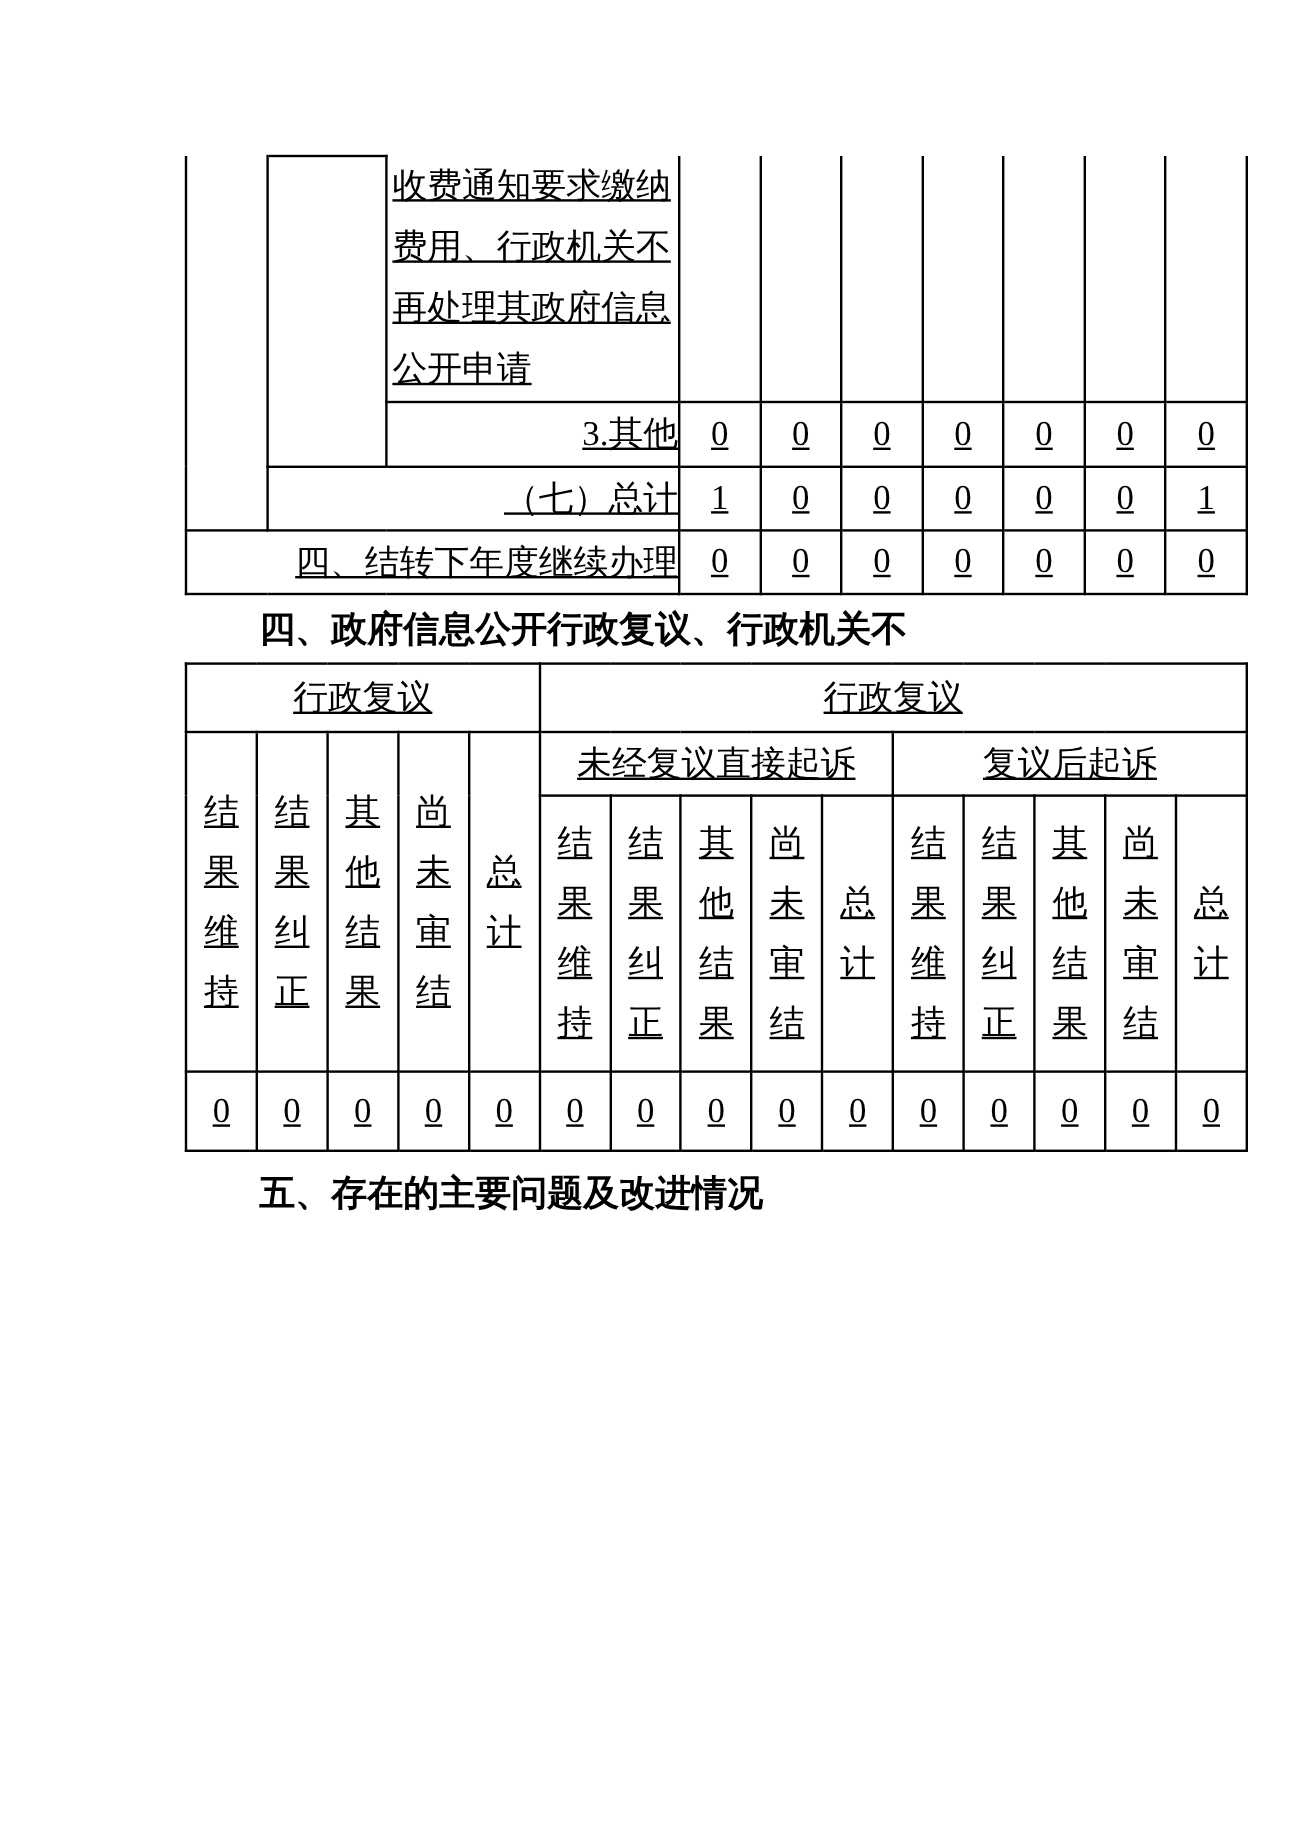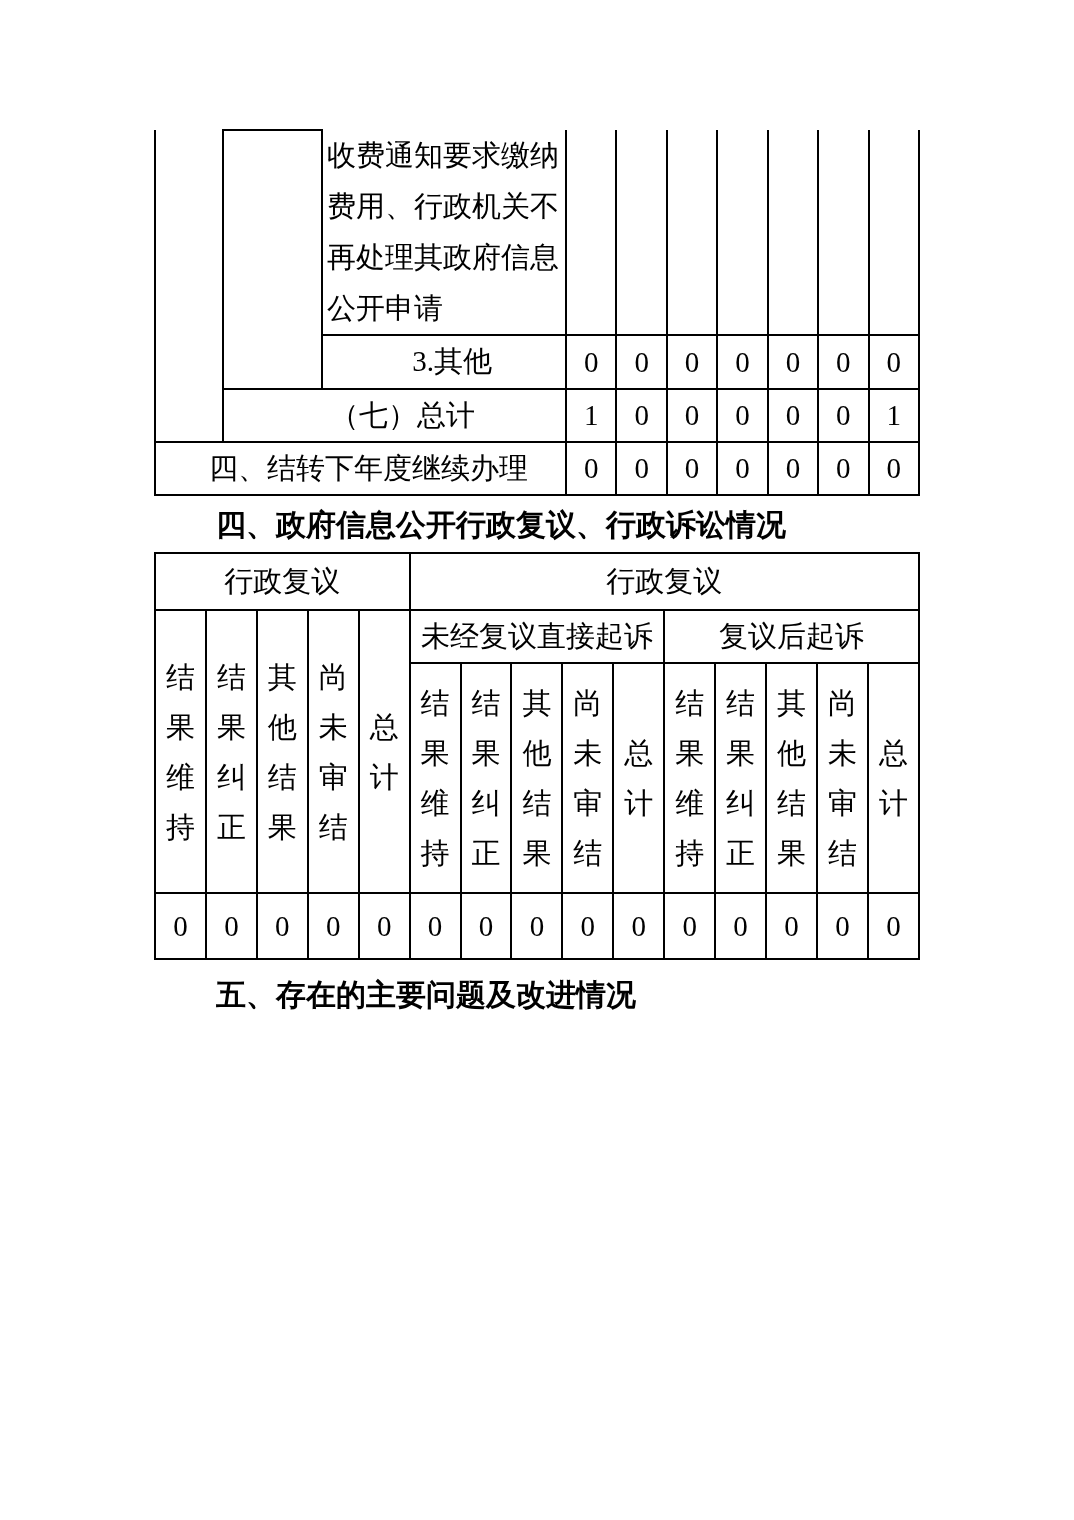--- a/index.html
+++ b/index.html
@@ -10,7 +10,7 @@
   }
   .doc { position:absolute; left:154px; top:0; width:766px; }
 
-  table { border-collapse:collapse; table-layout:fixed; width:766px; }
+  table { border-collapse:collapse; table-layout:fixed; width:886px;text-decoration:underline; }
   td { border:2px solid #000; font-size:29px; color:#000; overflow:hidden; }
 
   

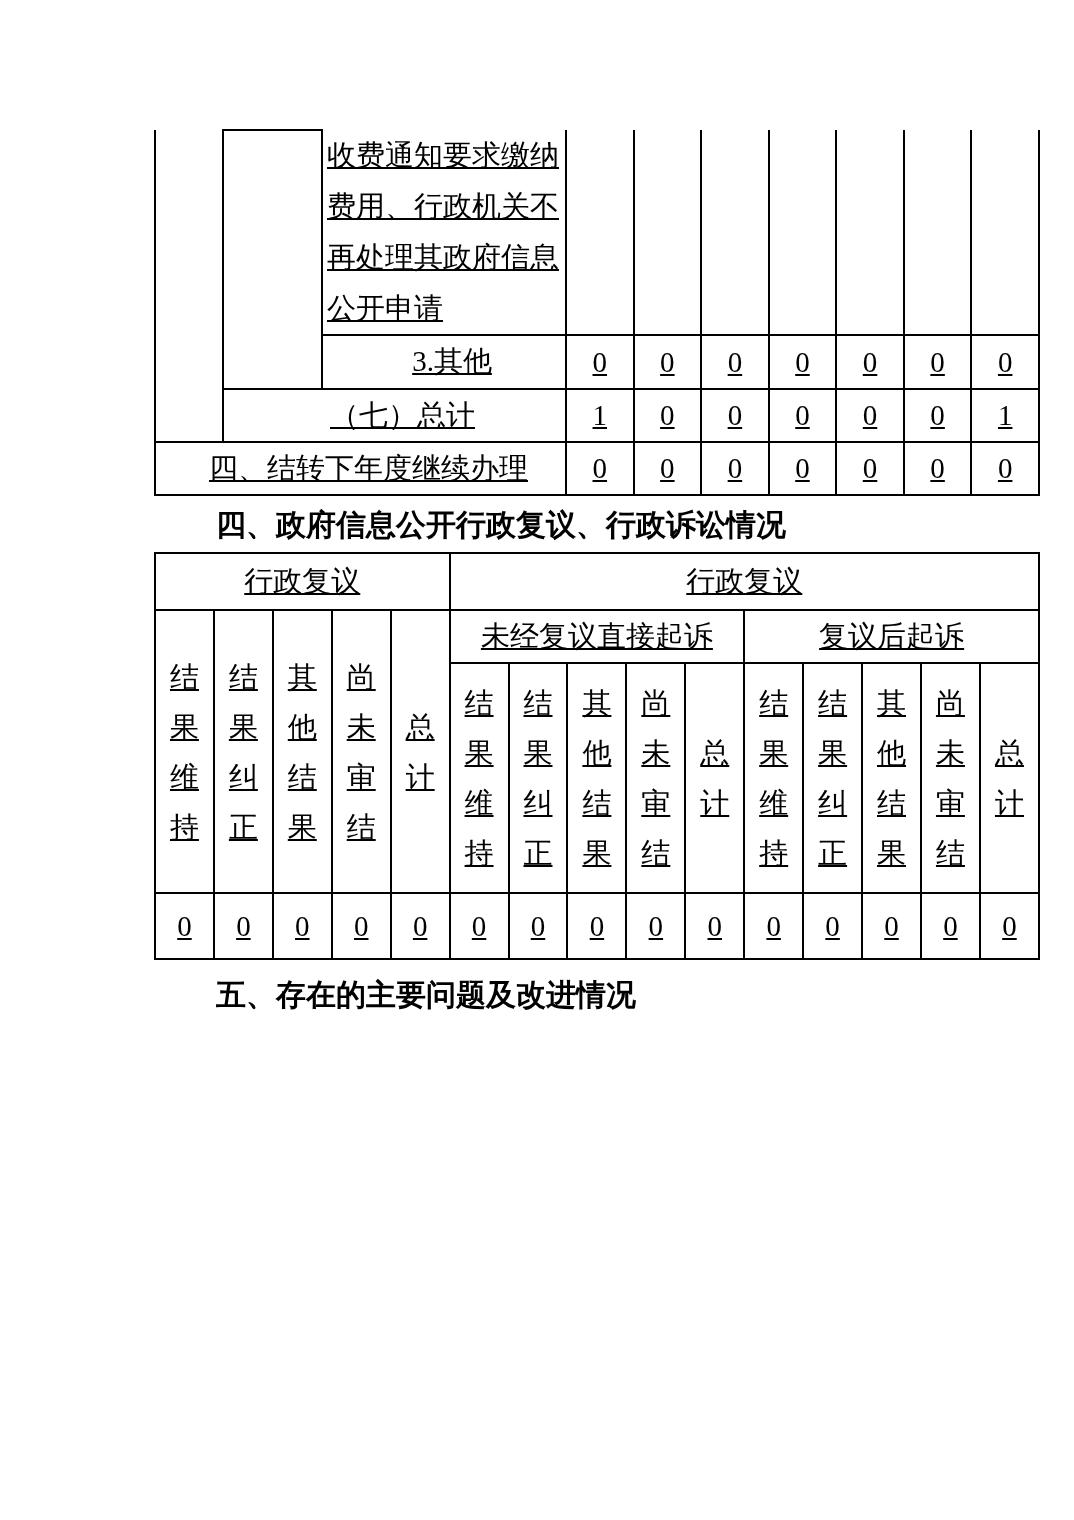--- a/index.html
+++ b/index.html
@@ -20,7 +20,7 @@
   .t1 .r2 { height:54px; }
   .t1 .r3 { height:53px; }
   .t1 .r4 { height:53px; }
-  .t1 td.lbl { text-align:center; vertical-align:middle; padding-left:16px; }
+  .t1 td.lbl { text-align:right; vertical-align:middle; padding-left:16px; }
   .t1 td.num { text-align:center; vertical-align:middle; }
   .t1 td.wrapcell {
     white-space:pre-line; line-height:51px; vertical-align:middle;

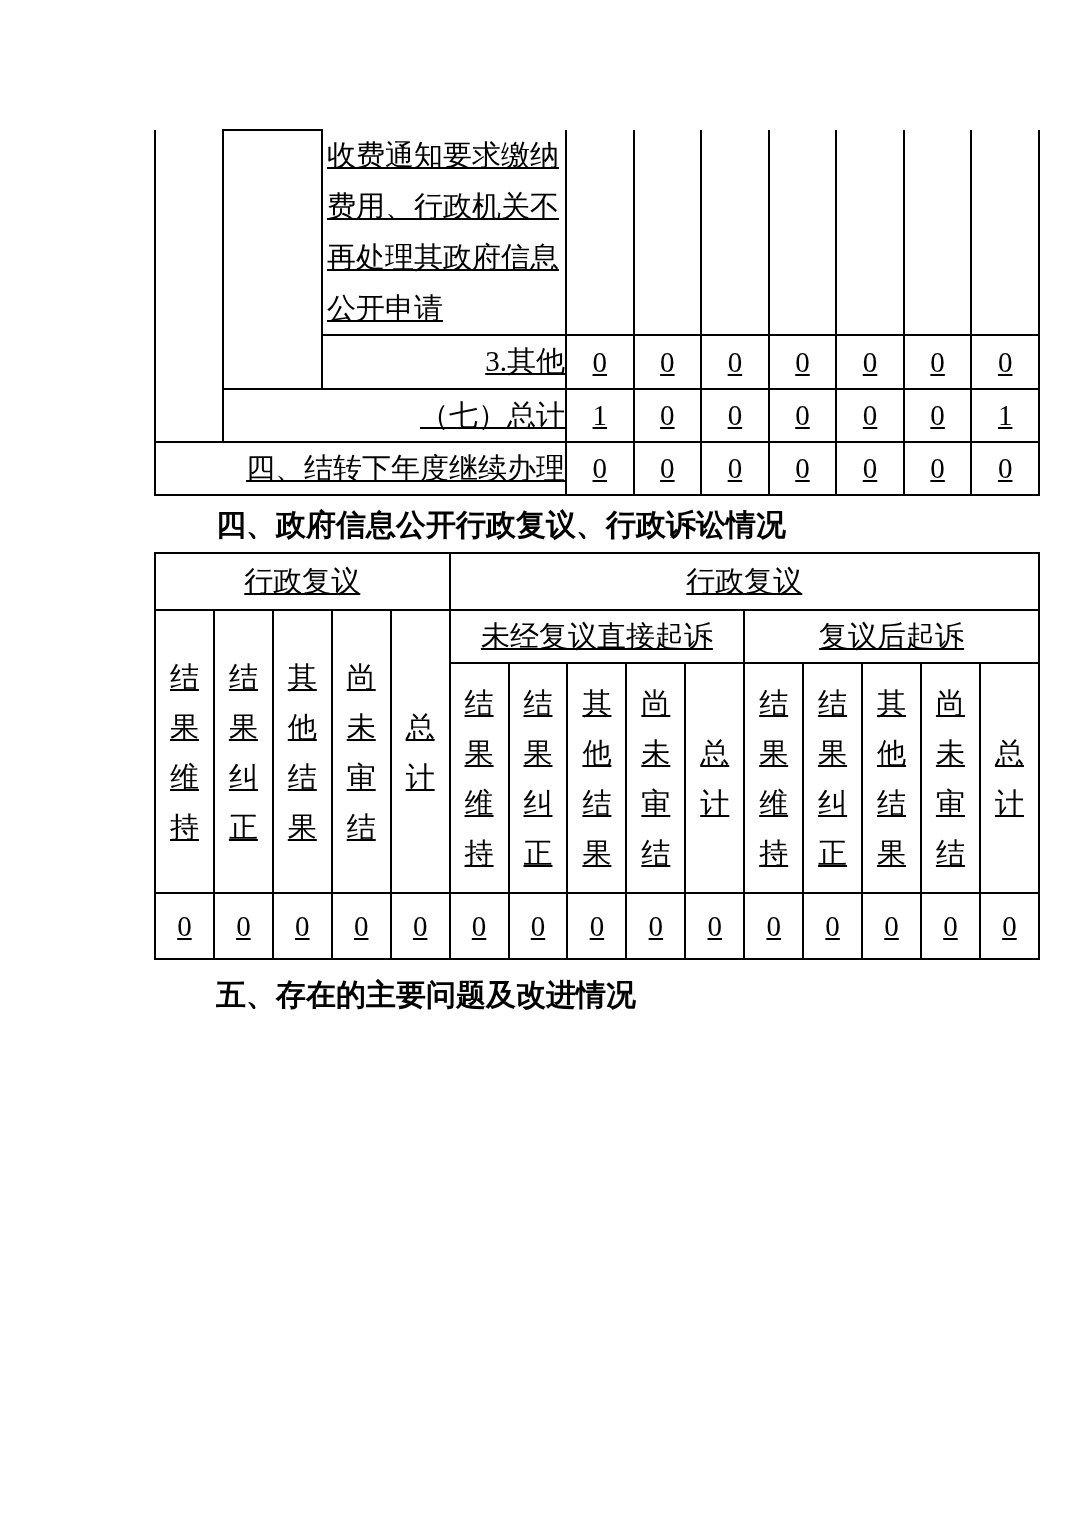--- a/index.html
+++ b/index.html
@@ -115,7 +115,7 @@
   </tbody>
     </table>
 
-  <div class="h h4">四、政府信息公开行政复议、行政诉讼情况</div>
+  <div class="h h4">四、政府信息公开行政复议、行政机关不</div>
 
   <table class="t2">
     <colgroup>

